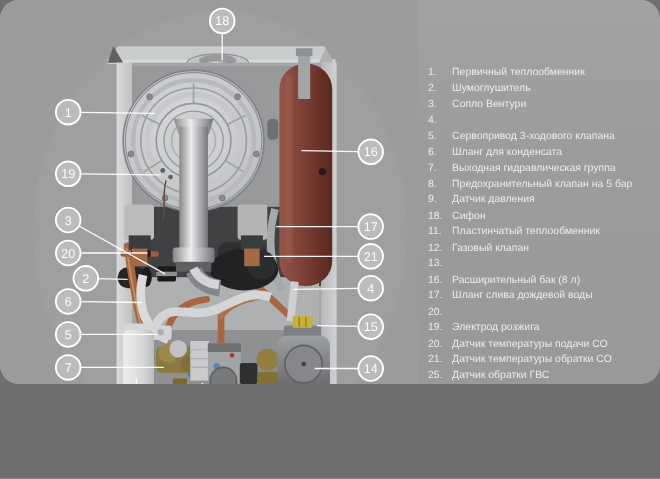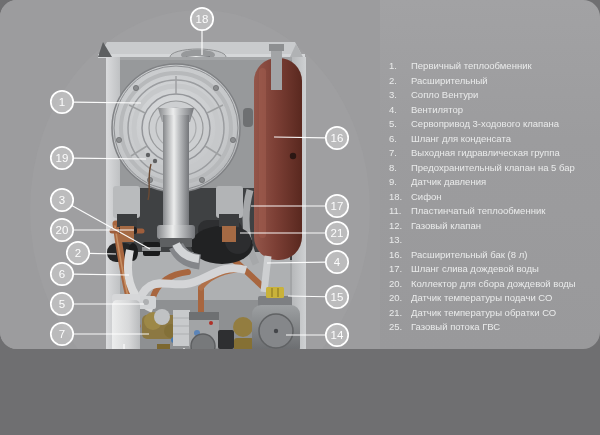--- a/index.html
+++ b/index.html
@@ -368,7 +368,7 @@
       </div>
       <div class="row">
         <span class="n">2.</span>
-        <span class="t">Расширительный</span>
+        <span class="t">Шумоглушитель</span>
       </div>
       <div class="row">
         <span class="n">3.</span>

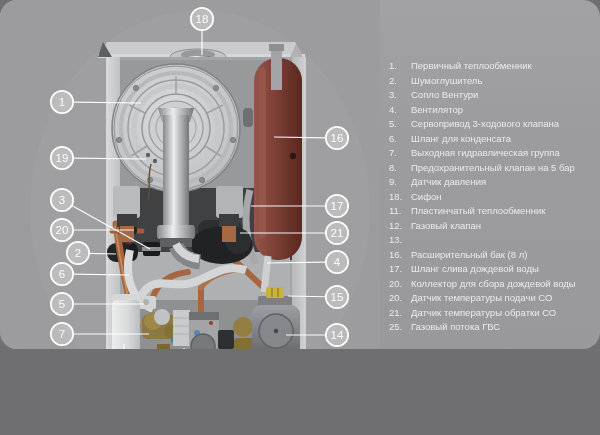--- a/index.html
+++ b/index.html
@@ -376,7 +376,6 @@
       </div>
       <div class="row">
         <span class="n">4.</span>
-        <span class="t">Вентилятор</span>
       </div>
       <div class="row">
         <span class="n">5.</span>

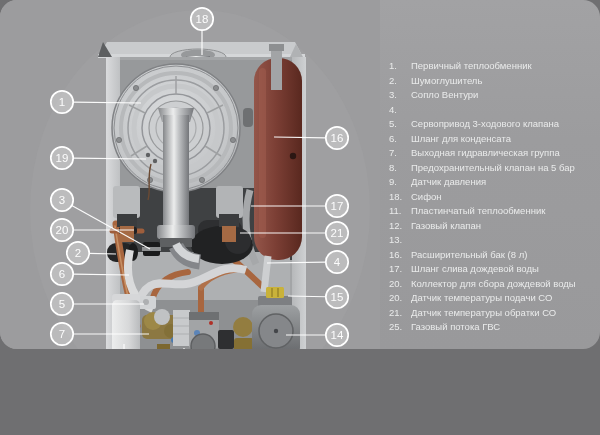--- a/index.html
+++ b/index.html
@@ -422,7 +422,6 @@
       </div>
       <div class="row">
         <span class="n">20.</span>
-        <span class="t">Коллектор для сбора дождевой воды</span>
       </div>
       <div class="row">
         <span class="n">20.</span>

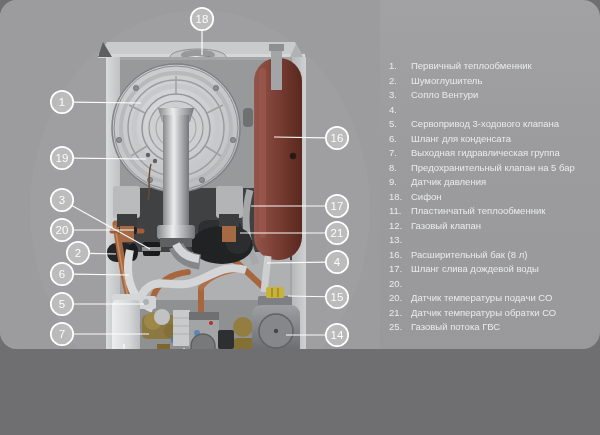--- a/index.html
+++ b/index.html
@@ -424,6 +424,10 @@
         <span class="n">20.</span>
       </div>
       <div class="row">
+        <span class="n">19.</span>
+        <span class="t">Электрод розжига</span>
+      </div>
+      <div class="row">
         <span class="n">20.</span>
         <span class="t">Датчик температуры подачи СО</span>
       </div>

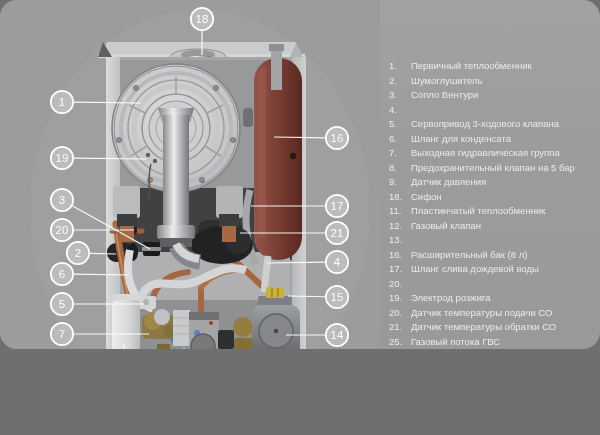--- a/index.html
+++ b/index.html
@@ -437,7 +437,7 @@
       </div>
       <div class="row">
         <span class="n">25.</span>
-        <span class="t">Газовый потока ГВС</span>
+        <span class="t">Датчик обратки ГВС</span>
       </div>
     </div>
 </div>

